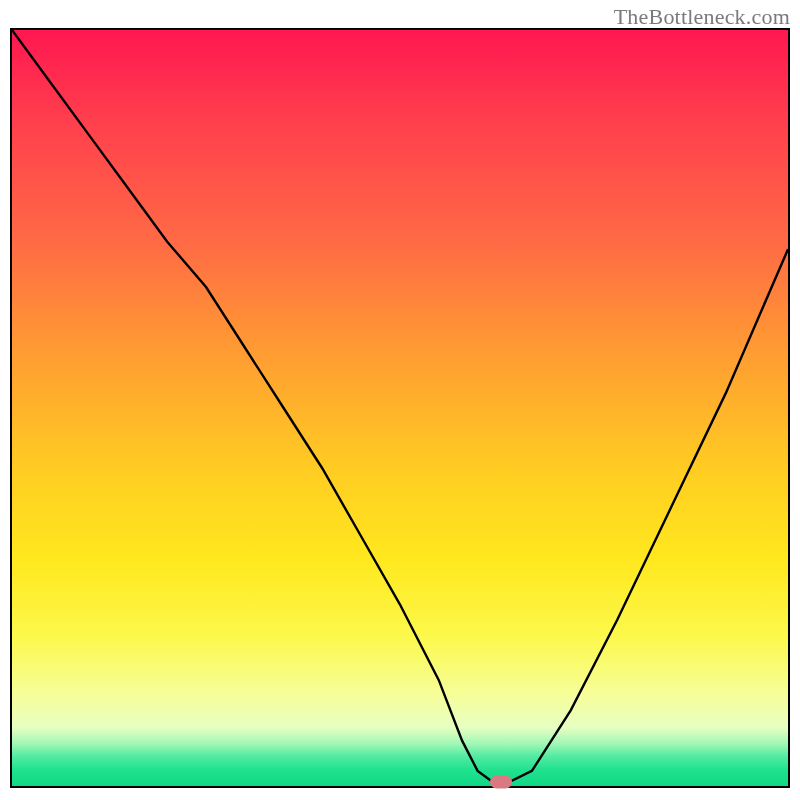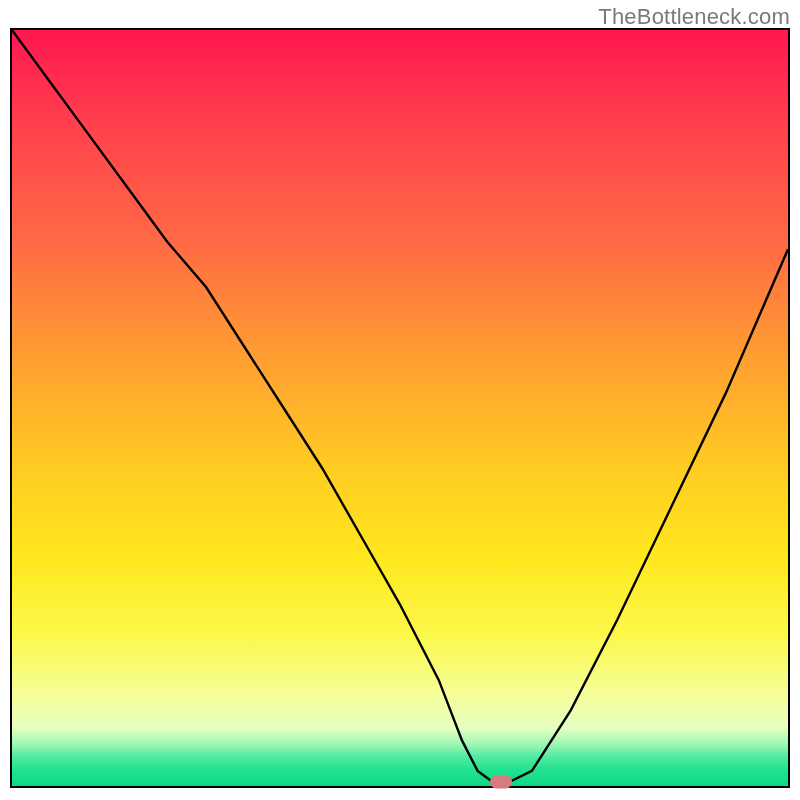--- a/index.html
+++ b/index.html
@@ -15,6 +15,7 @@
     position: relative;
     width: 800px;
     height: 656px;
+    font-family: Liberation Serif, serif;
   }
   .watermark {
     position: absolute;

